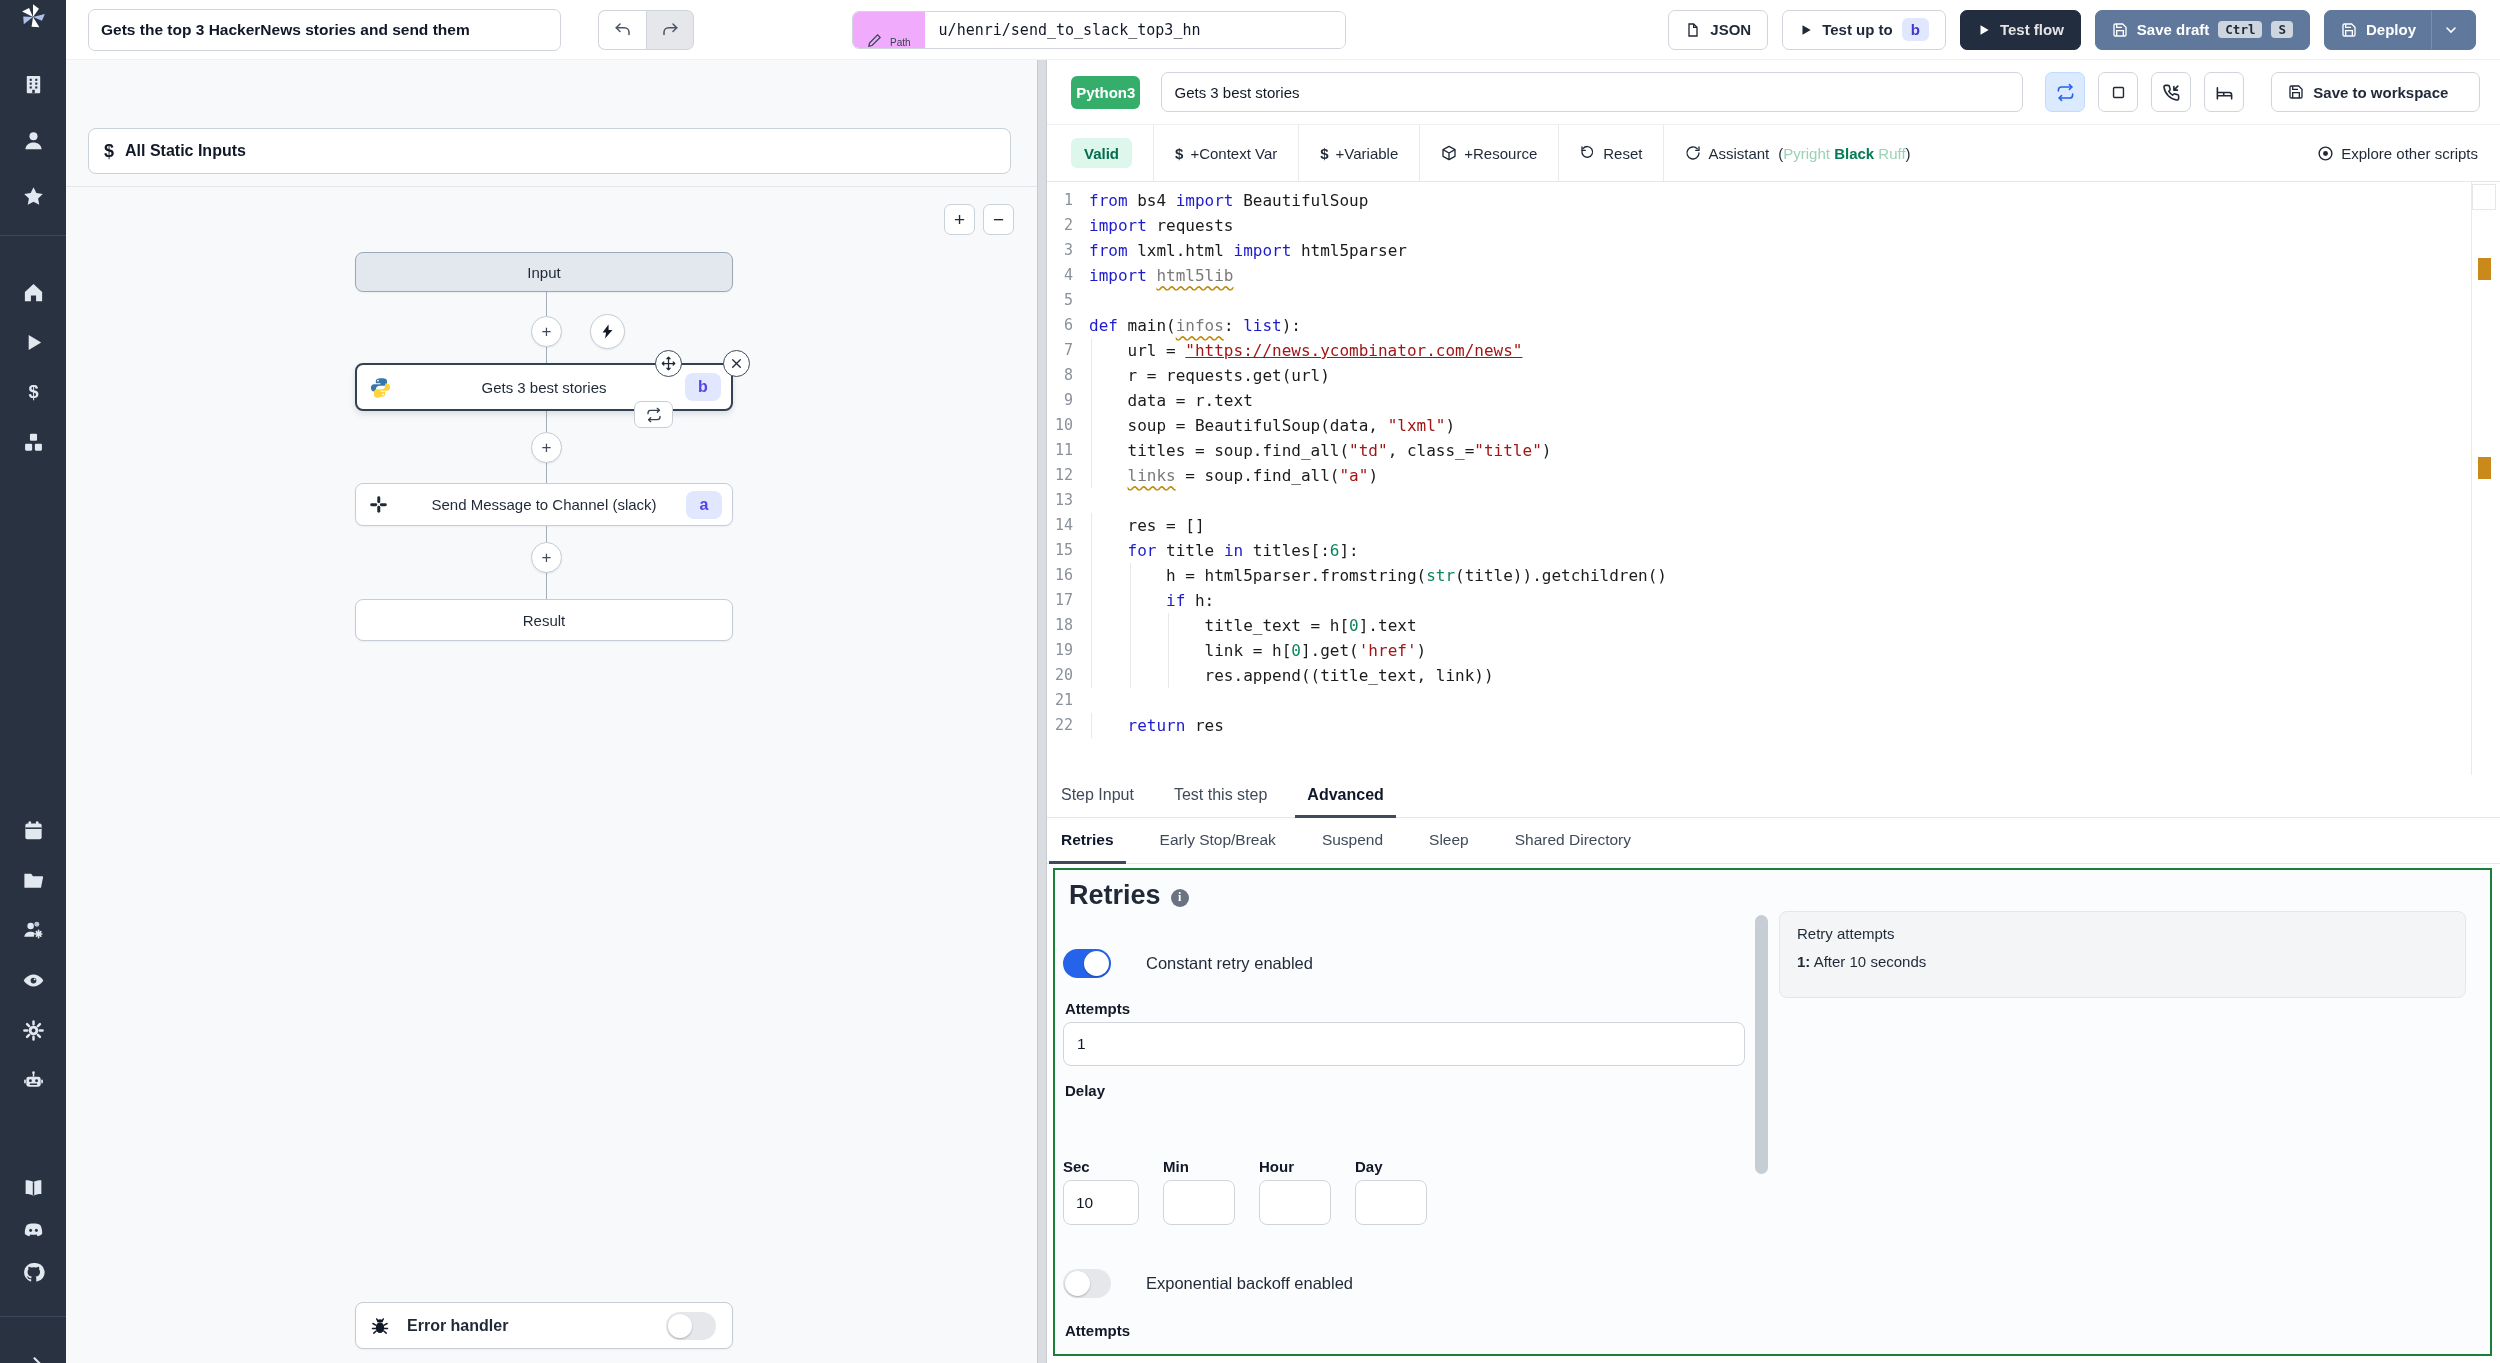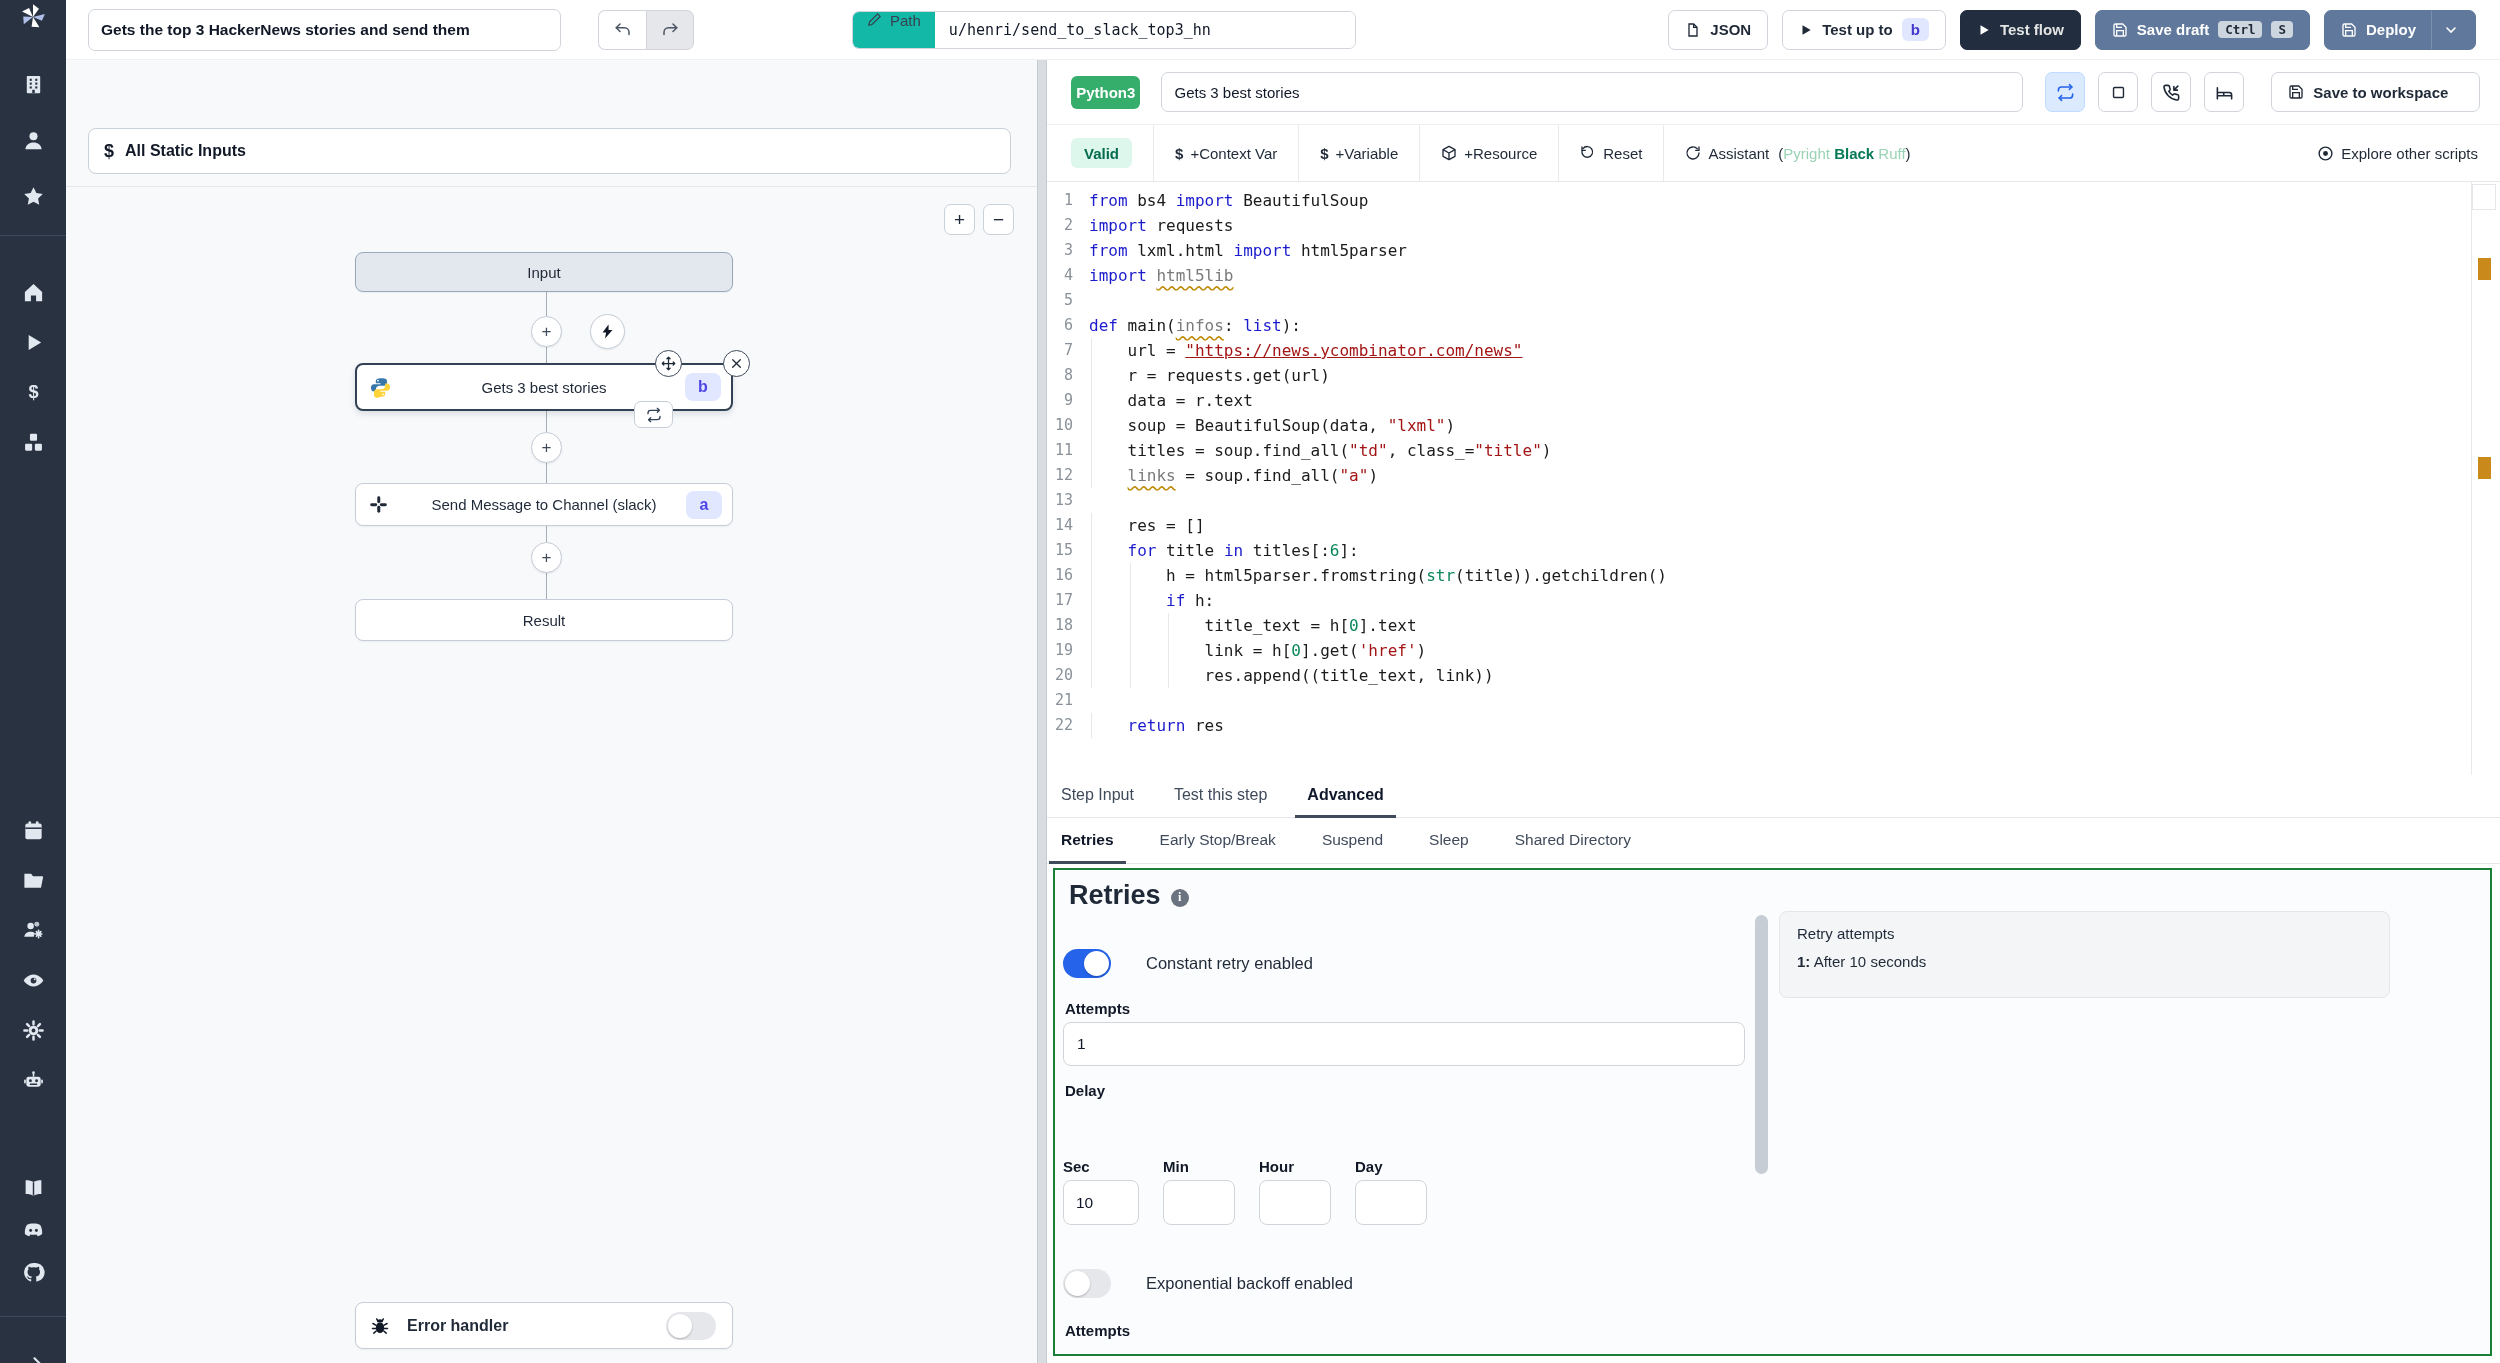--- a/index.html
+++ b/index.html
@@ -23,7 +23,7 @@
   .btn-group button:first-child{ border-radius:7px 0 0 7px; border-right:none; }
   .btn-group button:last-child{ border-radius:0 7px 7px 0; background:#e5e7eb; }
   .path-group{ display:flex; margin-left:158px; height:38px; border:1px solid #d1d5db; border-radius:7px; overflow:hidden; cursor:text; }
-  .path-label{ display:flex; align-items:flex-start; gap:8px; background:#14b8a6; padding:0 14px; font-size:15px; color:#374151; font-weight:500; }
+  .path-label{ display:flex; align-items:flex-end; gap:8px; background:#f0abfc; padding:0 14px; font-size:10px; color:#374151; font-weight:500; }
   .path-value{ display:flex; align-items:center; width:420px; padding:0 14px; font:15px "DejaVu Sans Mono",monospace; color:#111827; background:#fff; }
   .tb-right{ margin-left:auto; display:flex; align-items:center; gap:14px; padding-right:24px; }
   .tb-btn{ height:40px; display:flex; align-items:center; gap:9px; padding:0 16px; border-radius:7px; border:1px solid #d1d5db; background:#fff; font:600 15px "Liberation Sans",sans-serif; color:#1f2937; cursor:pointer; }

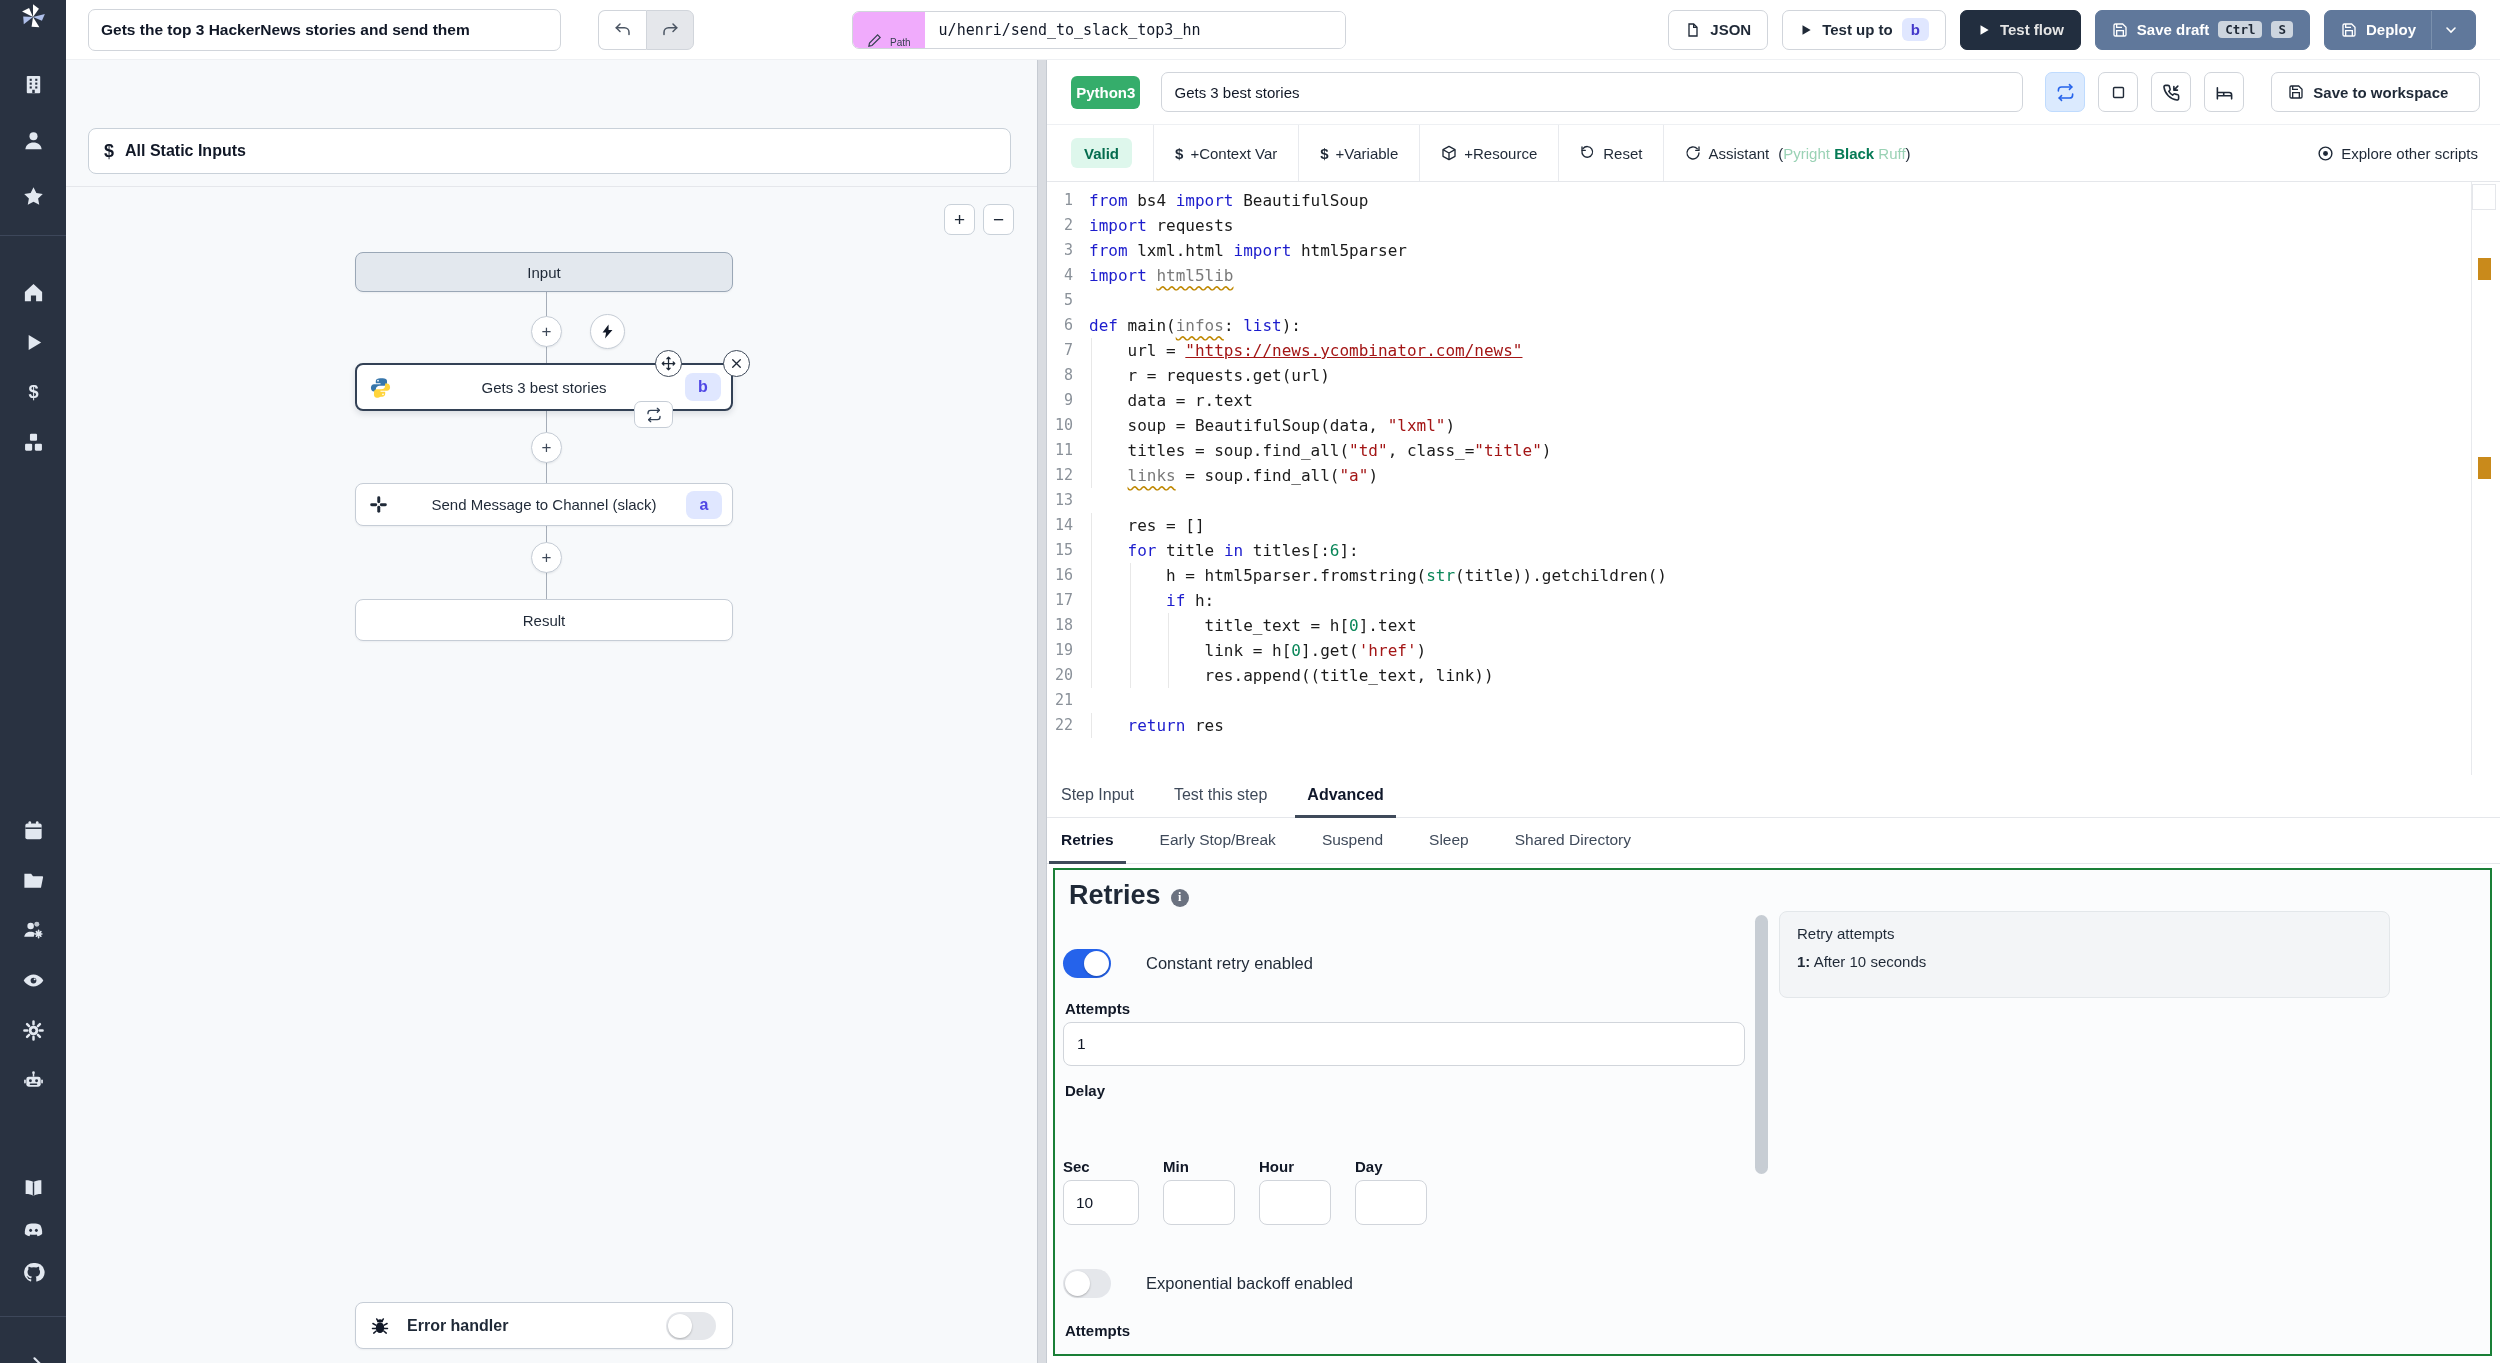--- a/index.html
+++ b/index.html
@@ -100,7 +100,7 @@
   .unit label{ font:700 15px "Liberation Sans",sans-serif; color:#111827; display:block; margin-bottom:5px; }
   .unit input{ height:45px; border:1px solid #d1d5db; border-radius:8px; padding:0 12px; font-size:15.5px; width:100%; background:#fff; color:#111827; }
   .ret-scrollbar{ position:absolute; left:700px; top:45px; width:13px; height:259px; background:#c7cdd4; border-radius:7px; cursor:grab; }
-  .ret-summary{ position:absolute; left:724px; top:41px; width:611px; height:87px; background:#f3f5f7; border:1px solid #e3e7ea; border-radius:8px; padding:13px 17px; font-size:15px; color:#1f2937; }
+  .ret-summary{ position:absolute; left:724px; top:41px; width:687px; height:87px; background:#f3f5f7; border:1px solid #e3e7ea; border-radius:8px; padding:13px 17px; font-size:15px; color:#1f2937; }
   .ret-summary .t{ font-weight:500; }
   .ret-summary .row{ margin-top:11px; } .ret-summary b{ font-weight:700; }
 

